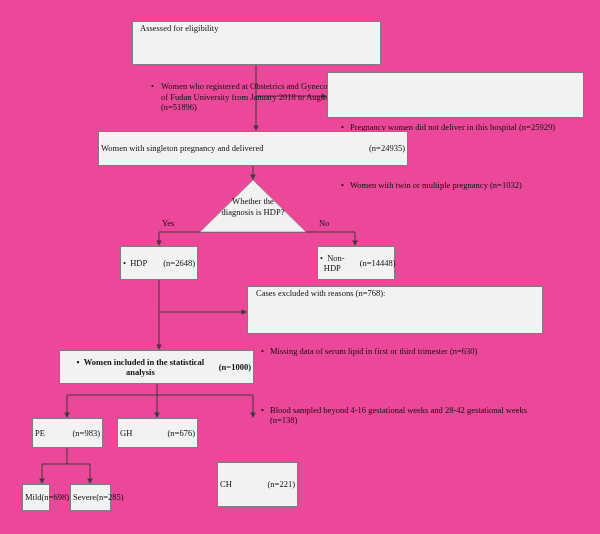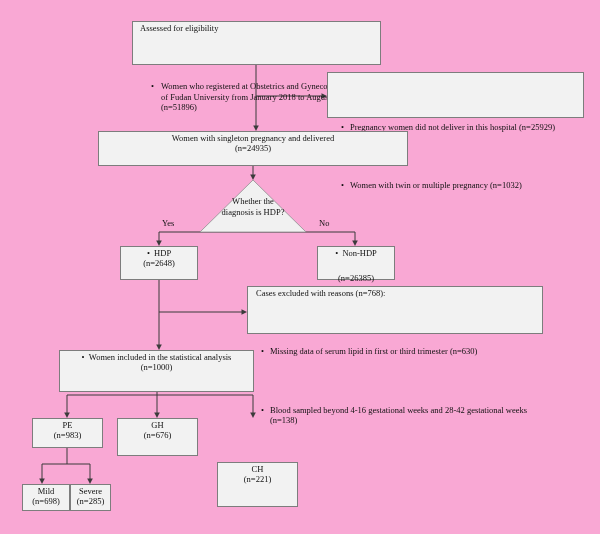--- a/index.html
+++ b/index.html
@@ -19,7 +19,7 @@
     position: relative;
     width: 600px;
     height: 534px;
-    background: #f9a8d4;
+    background: #ec4899;
     overflow: hidden;
   }
   svg.connectors {

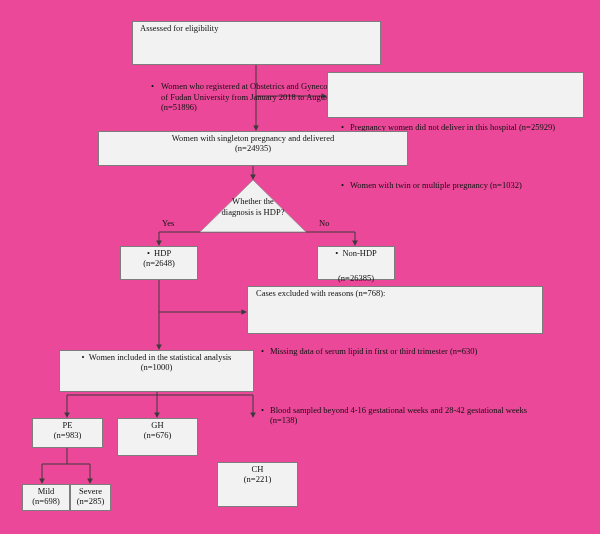--- a/index.html
+++ b/index.html
@@ -63,8 +63,8 @@
   .box.topbox .bullet::before { left: 18px; }
   .box.centerbox {
     display: flex;
-    flex-direction: column;
-    justify-content: flex-start;
+    flex-direction: row;
+    justify-content: space-between;
     align-items: center;
     text-align: center;
     padding: 1px 2px;

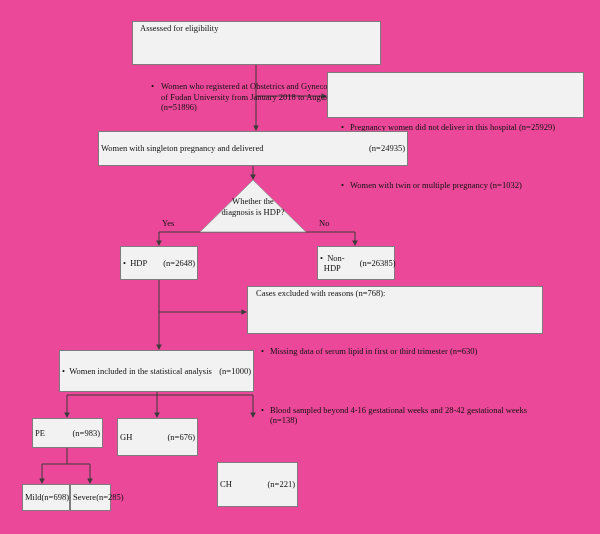--- a/index.html
+++ b/index.html
@@ -167,7 +167,7 @@
 
   <div class="box centerbox" style="left:317px; top:246px; width:78px; height:34px;gap:15px;">
     <div class="bl">Non-HDP</div>
-    <div>(n=26385)</div>
+    <div>(n=14448)</div>
   </div>
 
   <div class="box leftbox" style="left:247px; top:286px; width:296px; height:48px;">

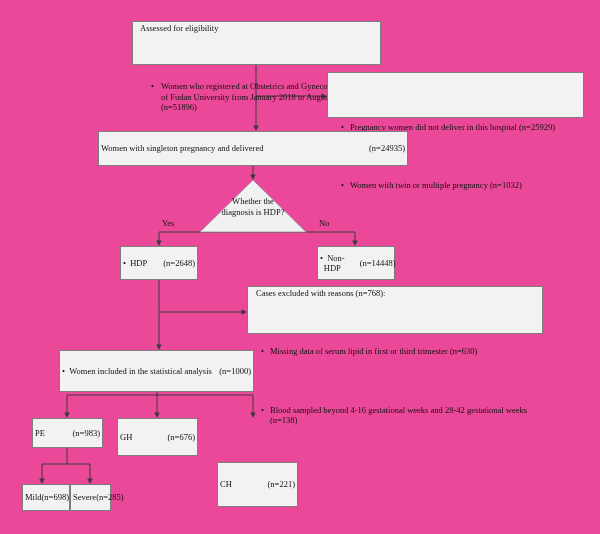--- a/index.html
+++ b/index.html
@@ -176,7 +176,7 @@
     <div class="bullet">Blood sampled beyond 4-16 gestational weeks and 28-42 gestational weeks (n=138)</div>
   </div>
 
-  <div class="box centerbox" style="left:59px; top:350px; width:195px; height:42px;">
+  <div class="box centerbox" style="left:59px; top:350px; width:195px; height:34px;font-weight:bold;">
     <div class="bl">Women included in the statistical analysis</div>
     <div>(n=1000)</div>
   </div>

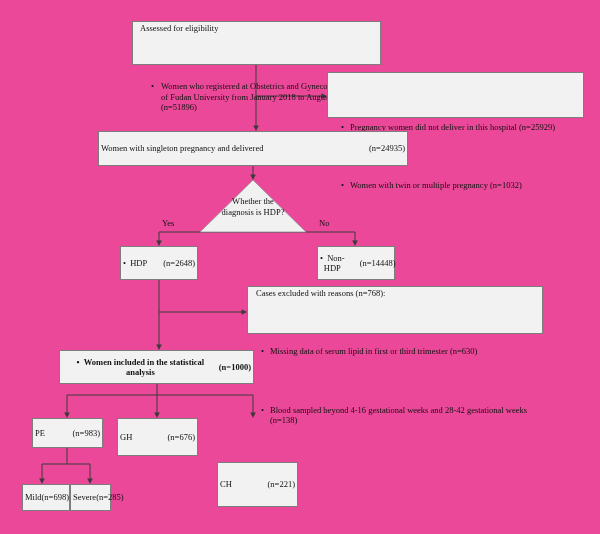--- a/index.html
+++ b/index.html
@@ -186,7 +186,7 @@
     <div>(n=983)</div>
   </div>
 
-  <div class="box centerbox" style="left:117px; top:418px; width:81px; height:38px;">
+  <div class="box centerbox" style="left:117px; top:418px; width:81px; height:30px;">
     <div>GH</div>
     <div>(n=676)</div>
   </div>

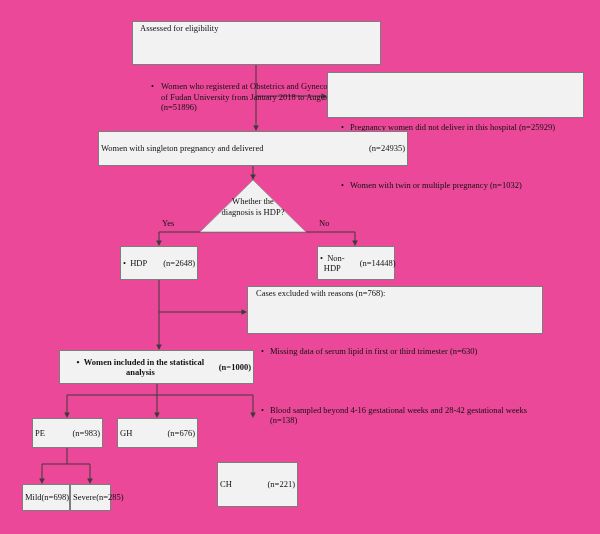--- a/index.html
+++ b/index.html
@@ -196,7 +196,7 @@
     <div>(n=221)</div>
   </div>
 
-  <div class="box centerbox" style="left:22px; top:484px; width:48px; height:27px;">
+  <div class="box centerbox" style="left:22px; top:484px; width:28px; height:27px;">
     <div>Mild</div>
     <div>(n=698)</div>
   </div>

